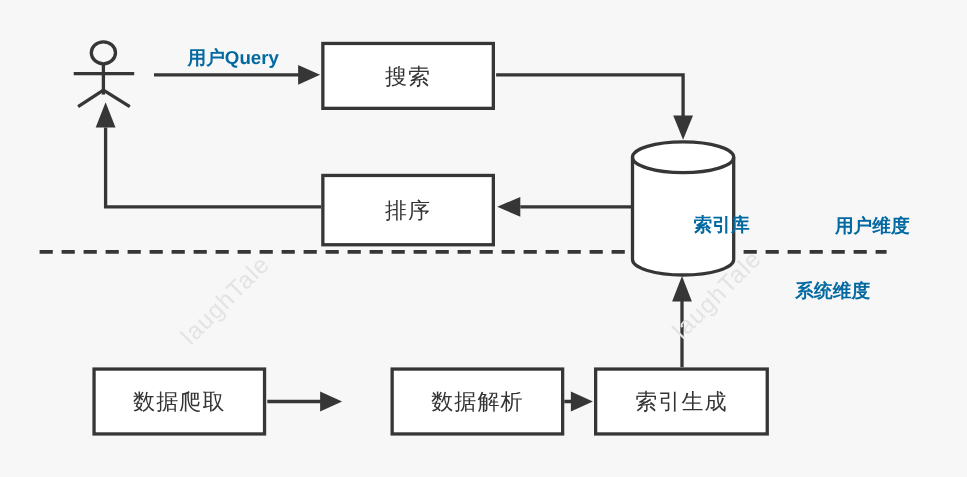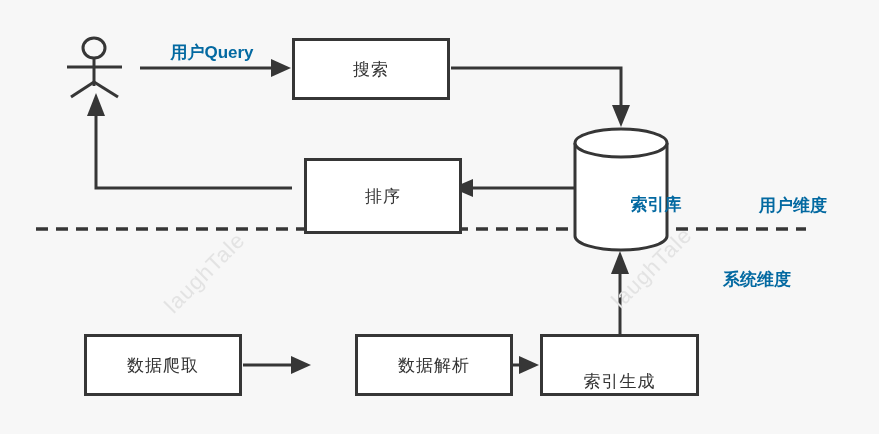--- a/index.html
+++ b/index.html
@@ -20,7 +20,7 @@
     display: flex;
     align-items: center;
     justify-content: center;
-    font-size: 17px;
+    font-size: 20px;
     color: #333333;
     letter-spacing: 1px;
   }

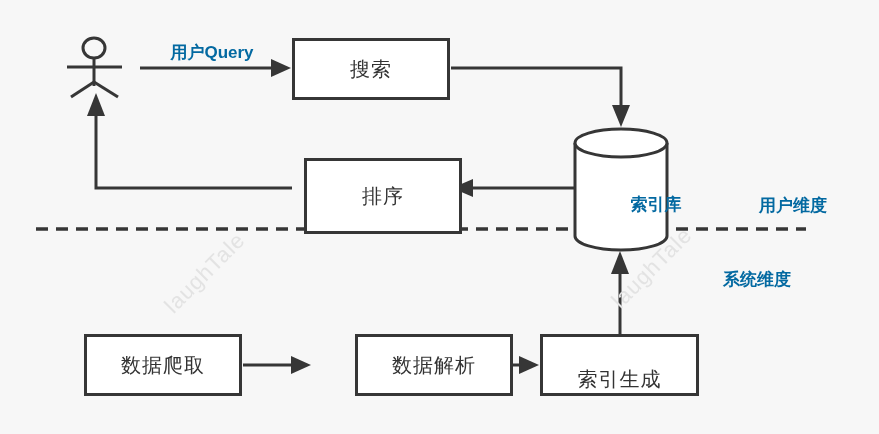--- a/index.html
+++ b/index.html
@@ -25,7 +25,7 @@
     letter-spacing: 1px;
   }
   .node-search   { left: 292px; top: 38px;  width: 158px; height: 62px; }
-  .node-rank     { left: 292px; top: 158px; width: 158px; height: 76px; margin-left: 12px; }
+  .node-rank     { left: 292px; top: 158px; width: 158px; height: 66px; }
   .node-crawl    { left: 84px;  top: 334px; width: 158px; height: 62px; }
   .node-parse    { left: 312px; top: 334px; width: 158px; height: 62px; margin-left: 43px; }
   .node-indexgen { left: 540px; top: 334px; width: 159px; height: 62px; align-items: flex-end; }

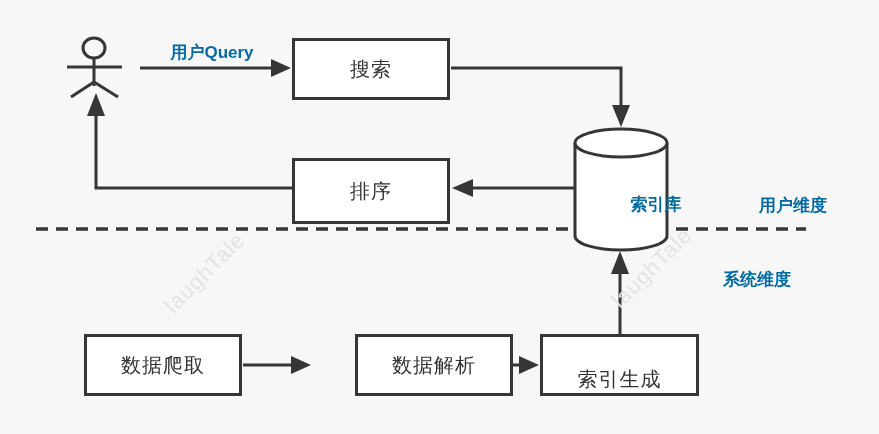--- a/index.html
+++ b/index.html
@@ -41,7 +41,7 @@
   .lbl-query-result { left: 118px; top: 161px; width: 110px; }
   .lbl-index-db     { left: 575px; top: 193px; width: 92px; padding-left: 35px; }
   .lbl-zone-user    { left: 717px; top: 194px; width: 80px; margin-left: 36px; }
-  .lbl-zone-system  { left: 717px; top: 253px; width: 80px; margin-top: 15px; }
+  .lbl-zone-system  { left: 717px; top: 253px; width: 80px; }
   .watermark {
     position: absolute;
     color: #e3e3e3;

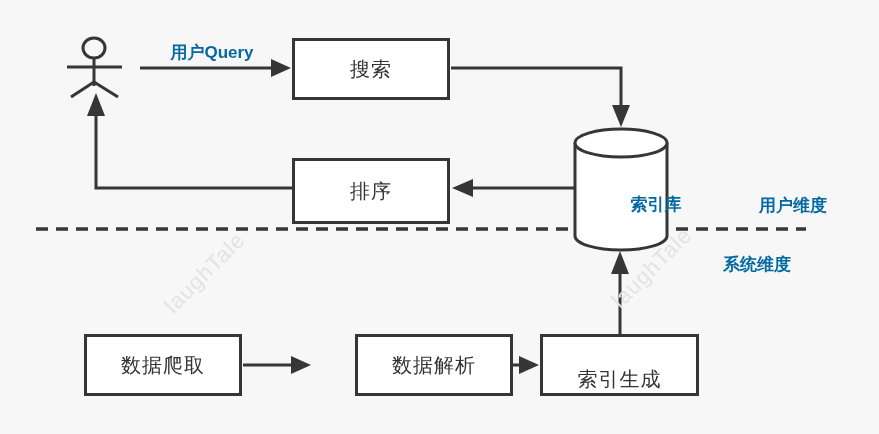--- a/index.html
+++ b/index.html
@@ -28,7 +28,7 @@
   .node-rank     { left: 292px; top: 158px; width: 158px; height: 66px; }
   .node-crawl    { left: 84px;  top: 334px; width: 158px; height: 62px; }
   .node-parse    { left: 312px; top: 334px; width: 158px; height: 62px; margin-left: 43px; }
-  .node-indexgen { left: 540px; top: 334px; width: 159px; height: 62px; align-items: flex-end; }
+  .node-indexgen { left: 540px; top: 334px; width: 159px; height: 62px; }
   .lbl {
     position: absolute;
     font-size: 17px;

